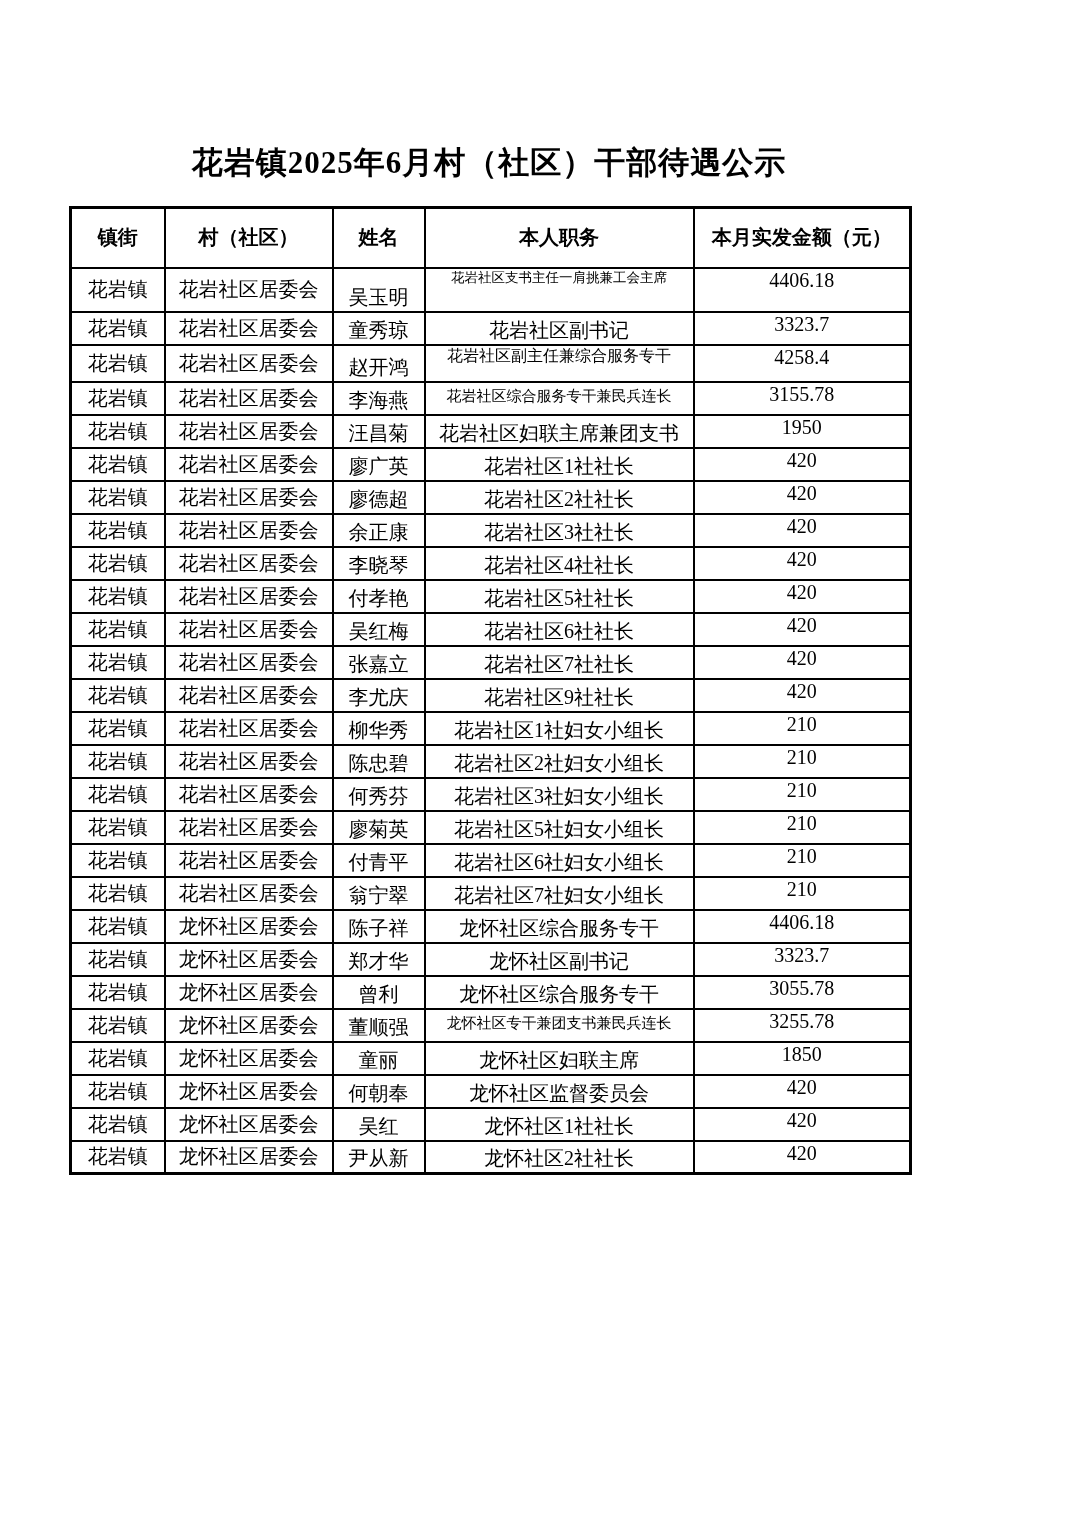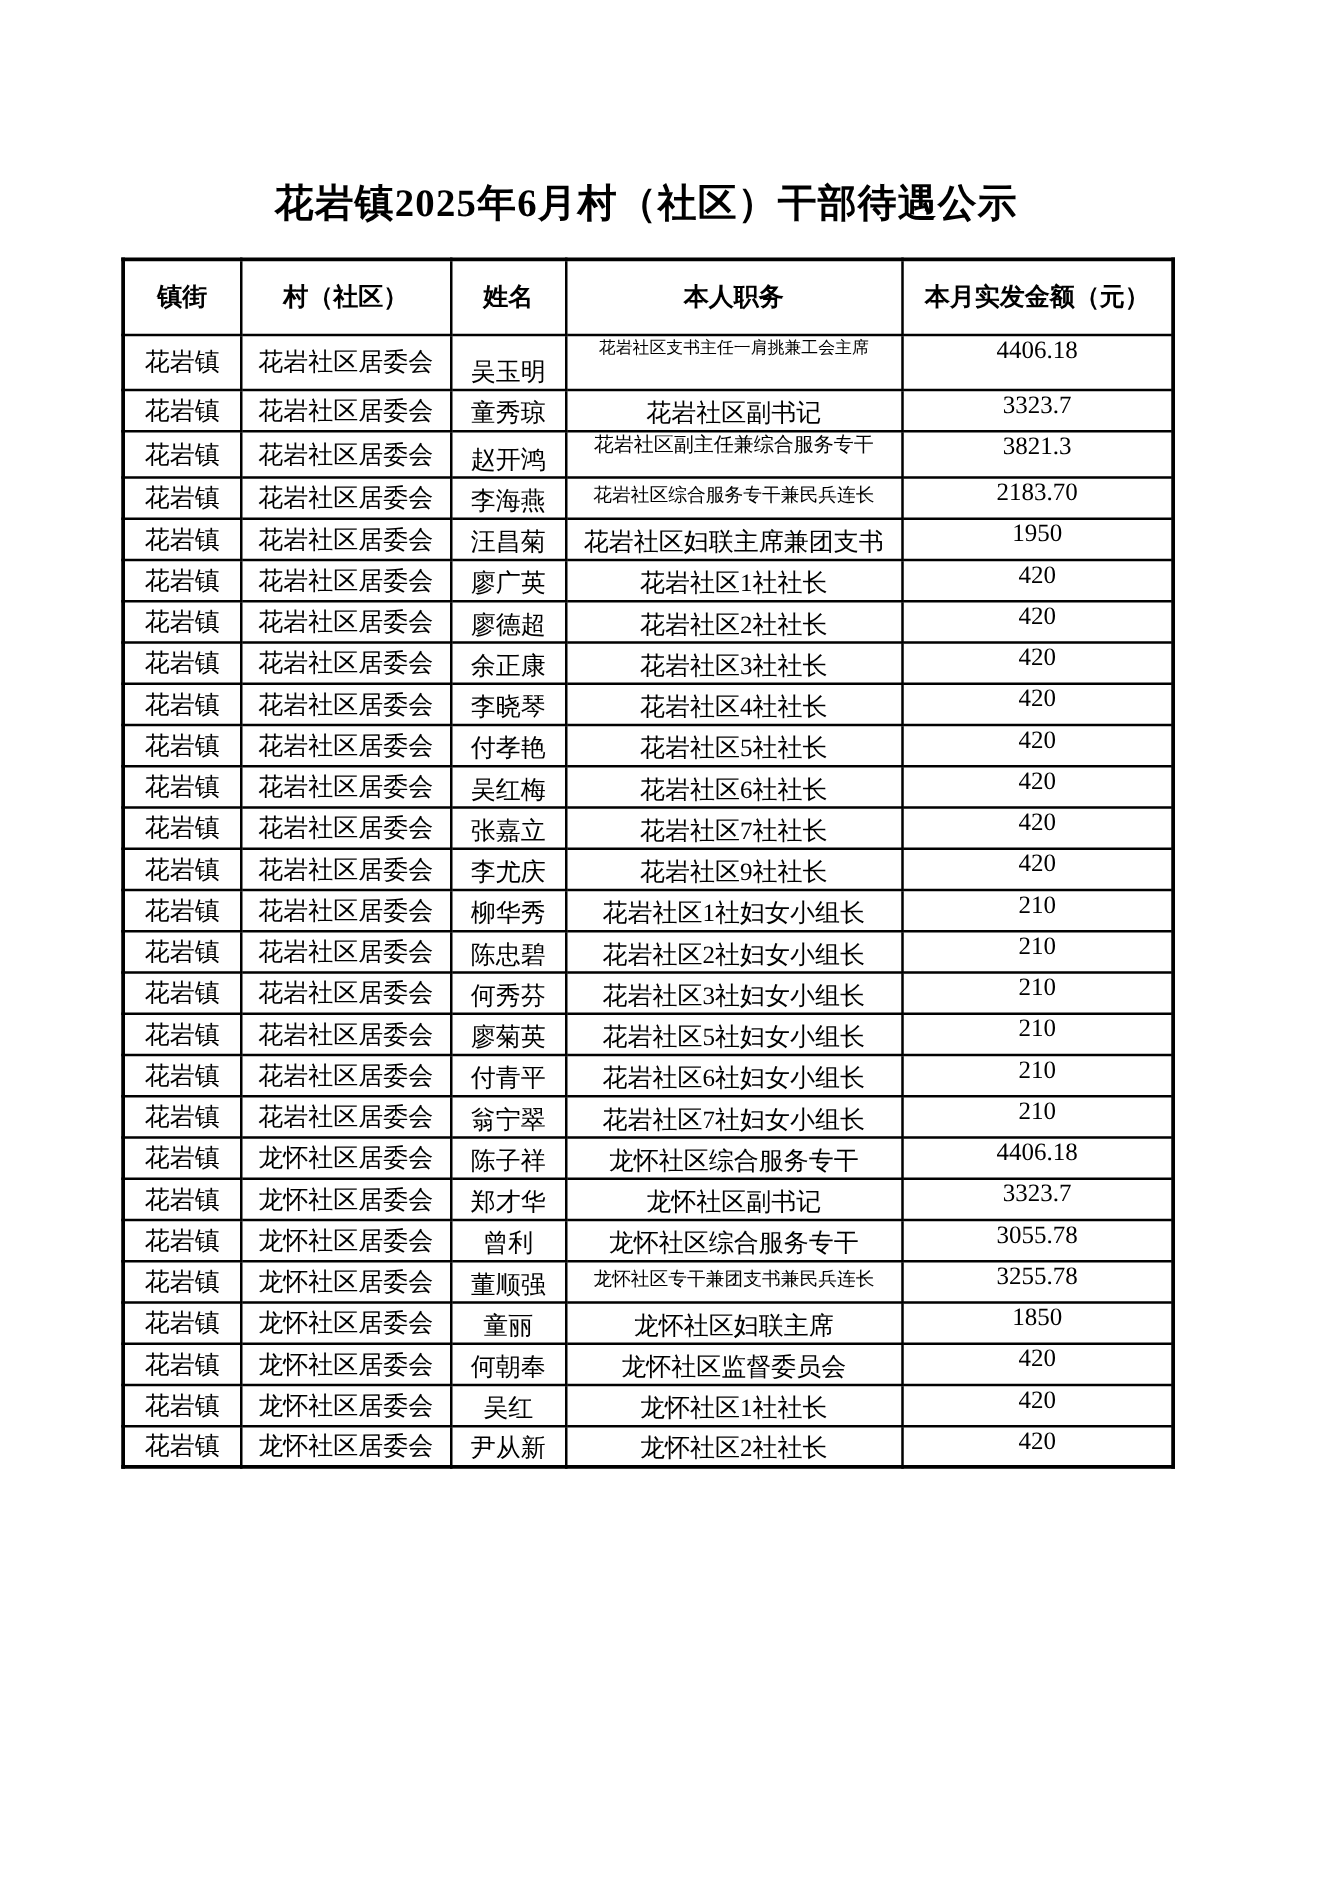--- a/index.html
+++ b/index.html
@@ -18,7 +18,7 @@
   }
   .doc {
     width: 840px;
-    margin-left: 97px;
+    margin-left: 69px;
     padding-top: 144px;
   }
   .title {

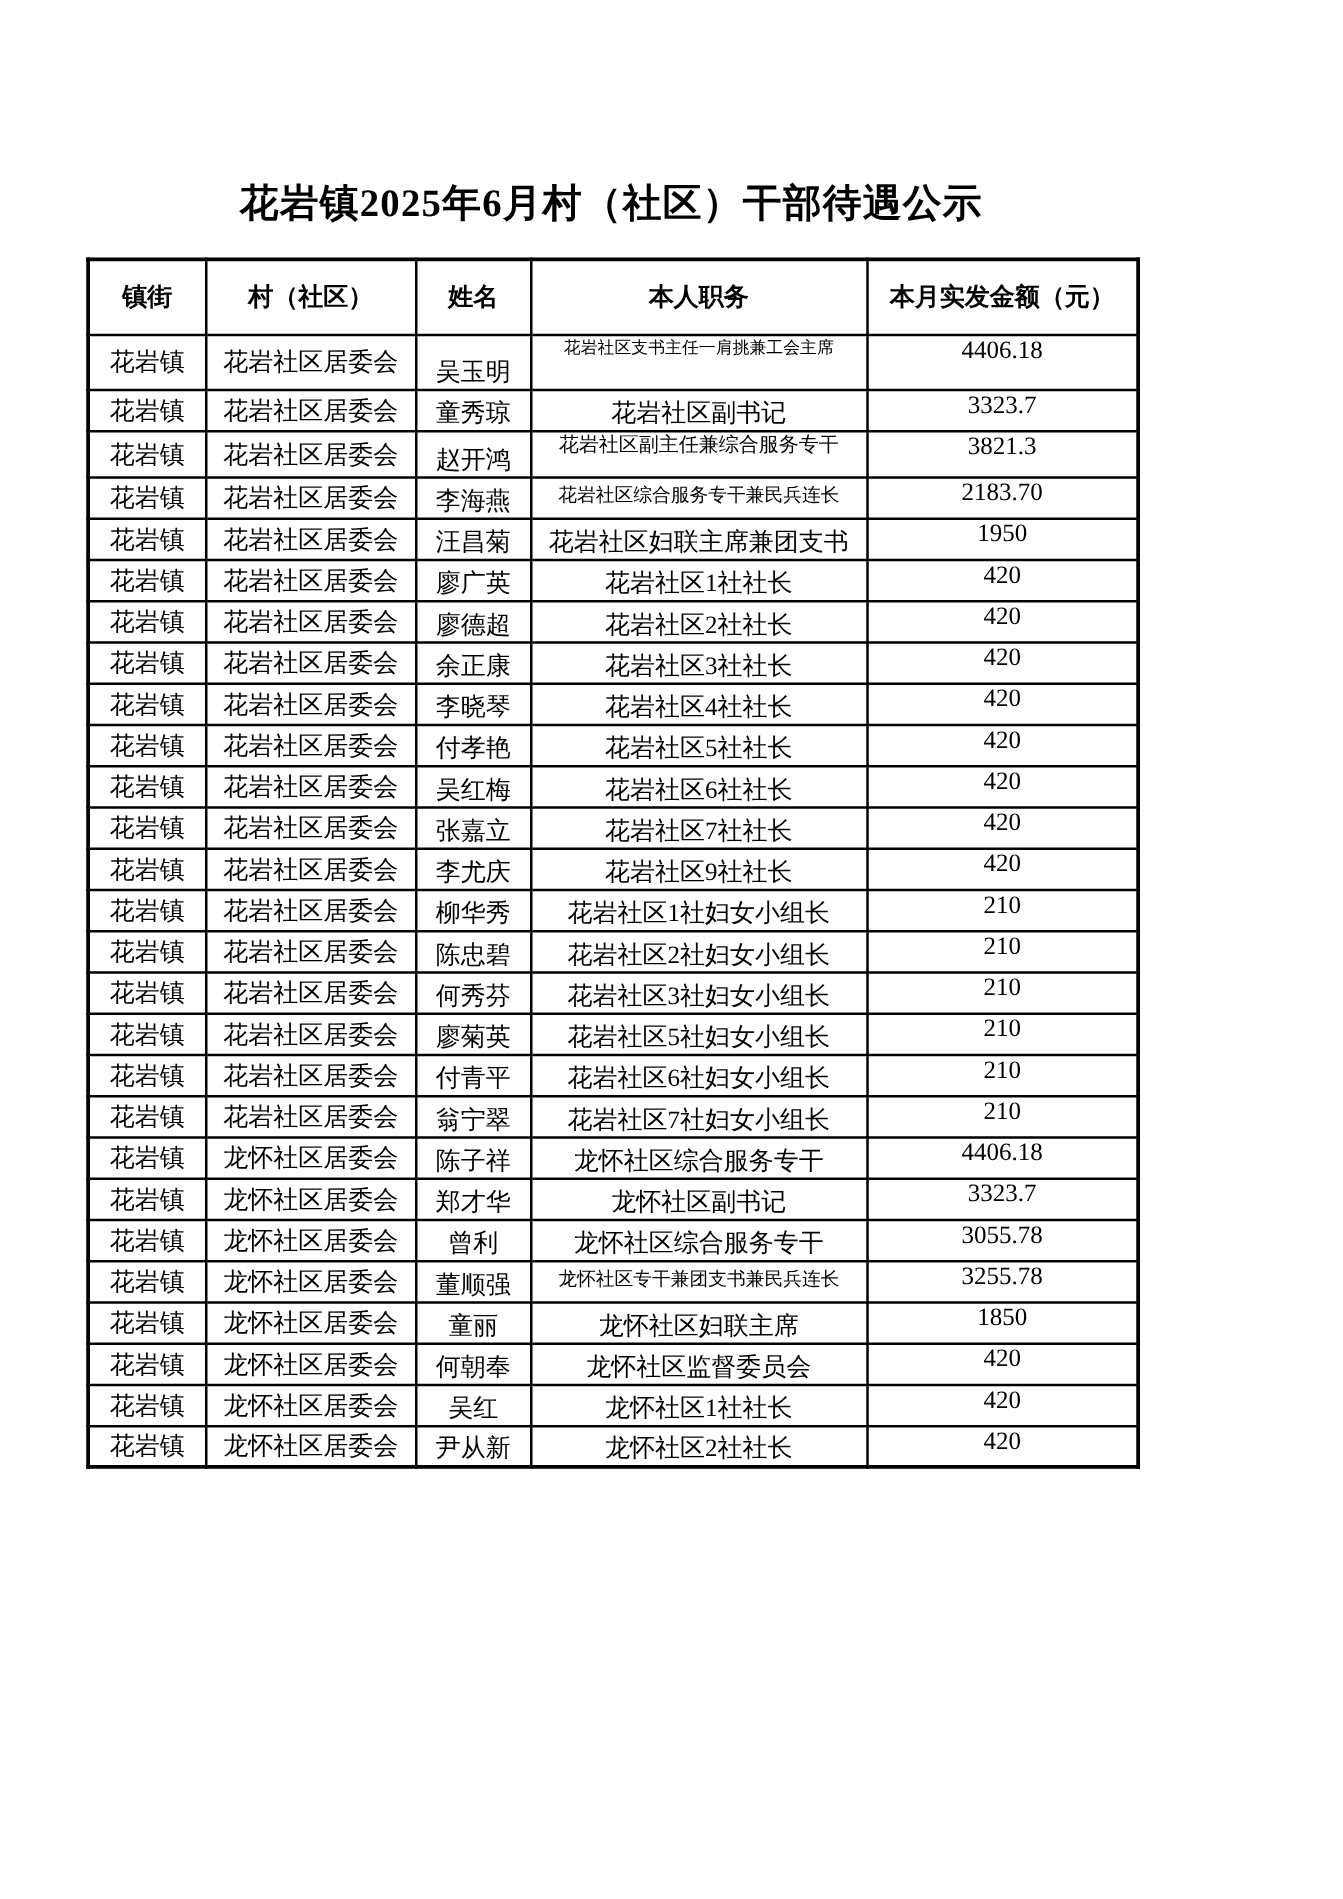--- a/index.html
+++ b/index.html
@@ -133,7 +133,7 @@
     <td class="col-village">花岩社区居委会</td>
     <td class="col-name">赵开鸿</td>
     <td class="col-duty duty-sm">花岩社区副主任兼综合服务专干</td>
-    <td class="col-amount">3821.3</td>
+    <td class="col-amount">4258.4</td>
   </tr>
 
   <tr>

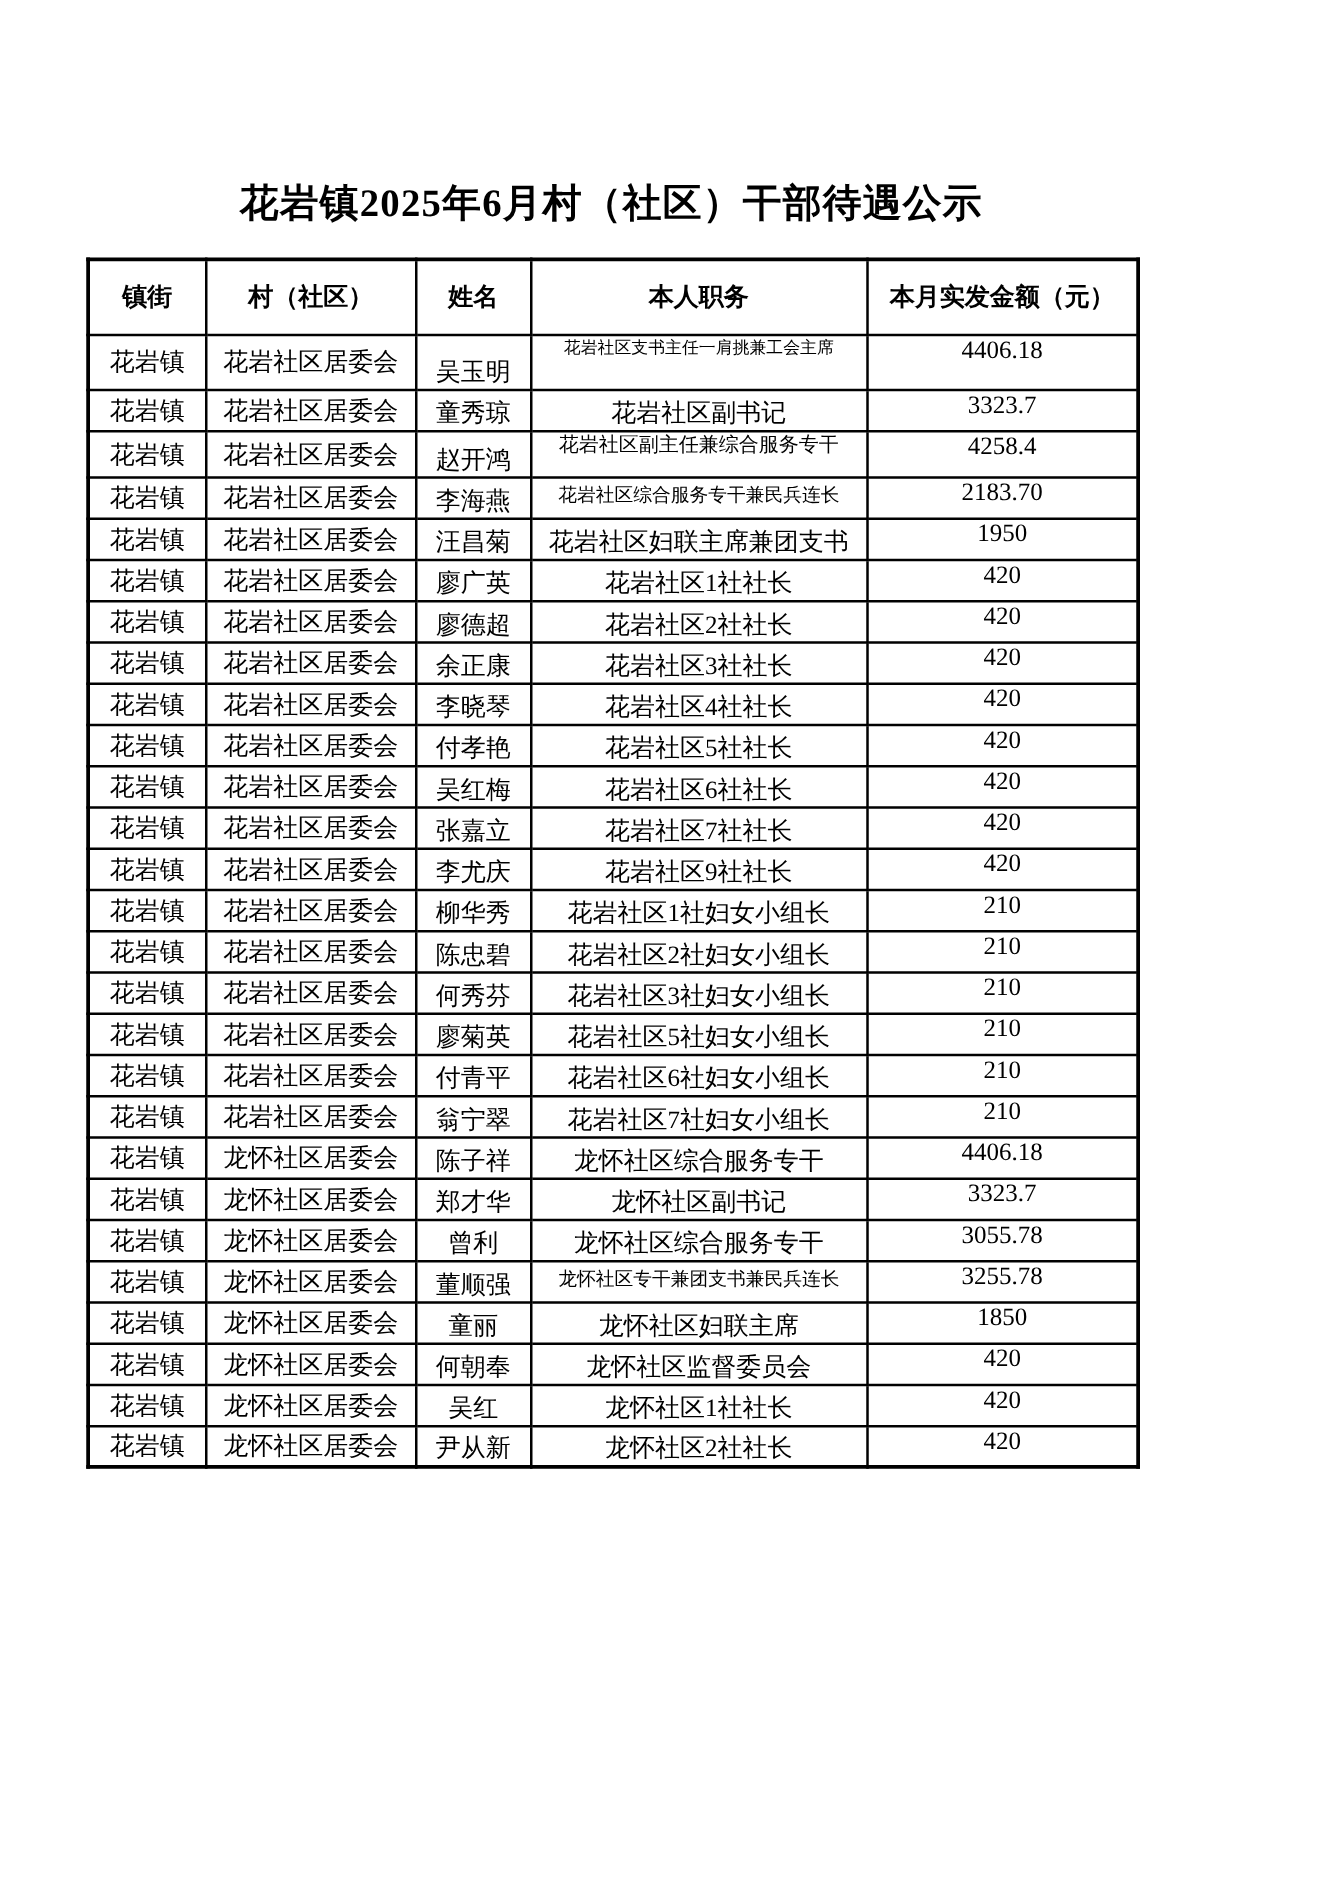--- a/index.html
+++ b/index.html
@@ -141,7 +141,7 @@
     <td class="col-village">花岩社区居委会</td>
     <td class="col-name">李海燕</td>
     <td class="col-duty duty-xs">花岩社区综合服务专干兼民兵连长</td>
-    <td class="col-amount">2183.70</td>
+    <td class="col-amount">3155.78</td>
   </tr>
 
   <tr>

